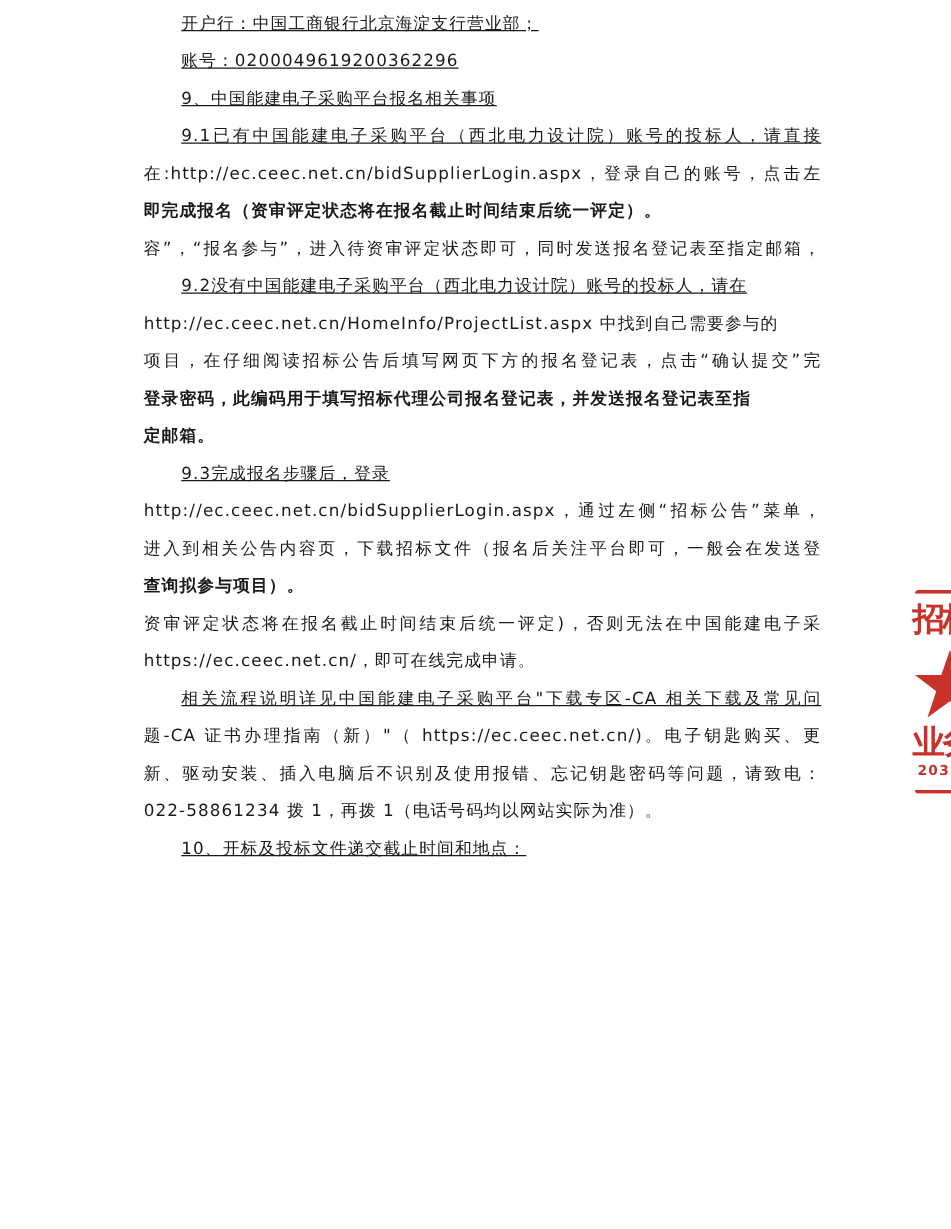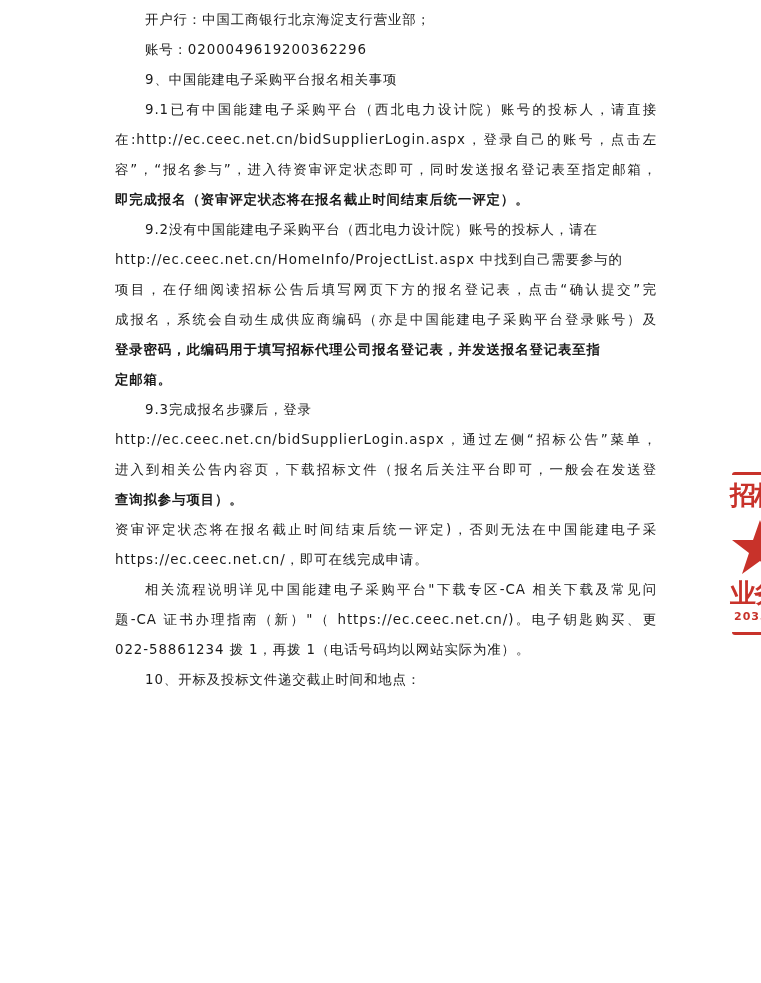--- a/index.html
+++ b/index.html
@@ -13,7 +13,7 @@
     height: 30px; line-height: 30px; font-size: 13.4px;
     white-space: nowrap; letter-spacing: 0.9px;
   }
-  .indent { padding-left: 30px; }
+  .indent { padding-left: 30px; text-decoration: underline; }
   .b { font-weight: bold; }
   .justify { text-align: justify; text-align-last: justify; }
   .seal {

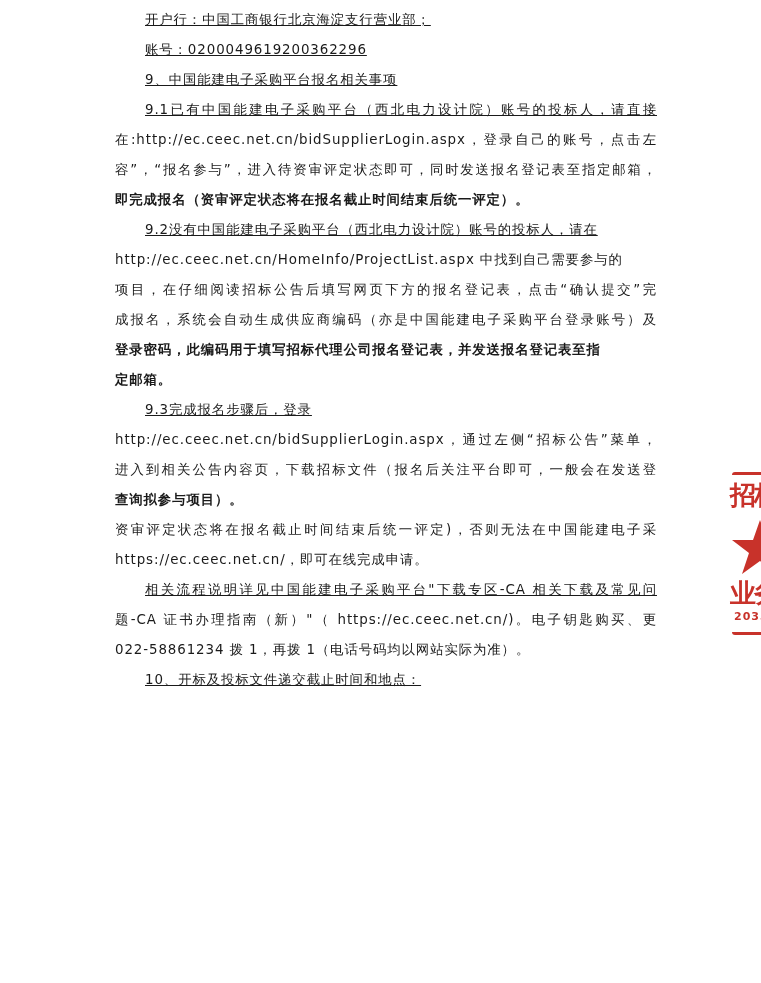--- a/index.html
+++ b/index.html
@@ -36,8 +36,8 @@
 
   <div class="line indent justify">9.1已有中国能建电子采购平台（西北电力设计院）账号的投标人，请直接</div>
   <div class="line justify">在:http://ec.ceec.net.cn/bidSupplierLogin.aspx，登录自己的账号，点击左</div>
+  <div class="line b">即完成报名（资审评定状态将在报名截止时间结束后统一评定）。</div>
   <div class="line justify">容”，“报名参与”，进入待资审评定状态即可，同时发送报名登记表至指定邮箱，</div>
-  <div class="line b">即完成报名（资审评定状态将在报名截止时间结束后统一评定）。</div>
 
   <div class="line indent">9.2没有中国能建电子采购平台（西北电力设计院）账号的投标人，请在</div>
   <div class="line">http://ec.ceec.net.cn/HomeInfo/ProjectList.aspx 中找到自己需要参与的</div>

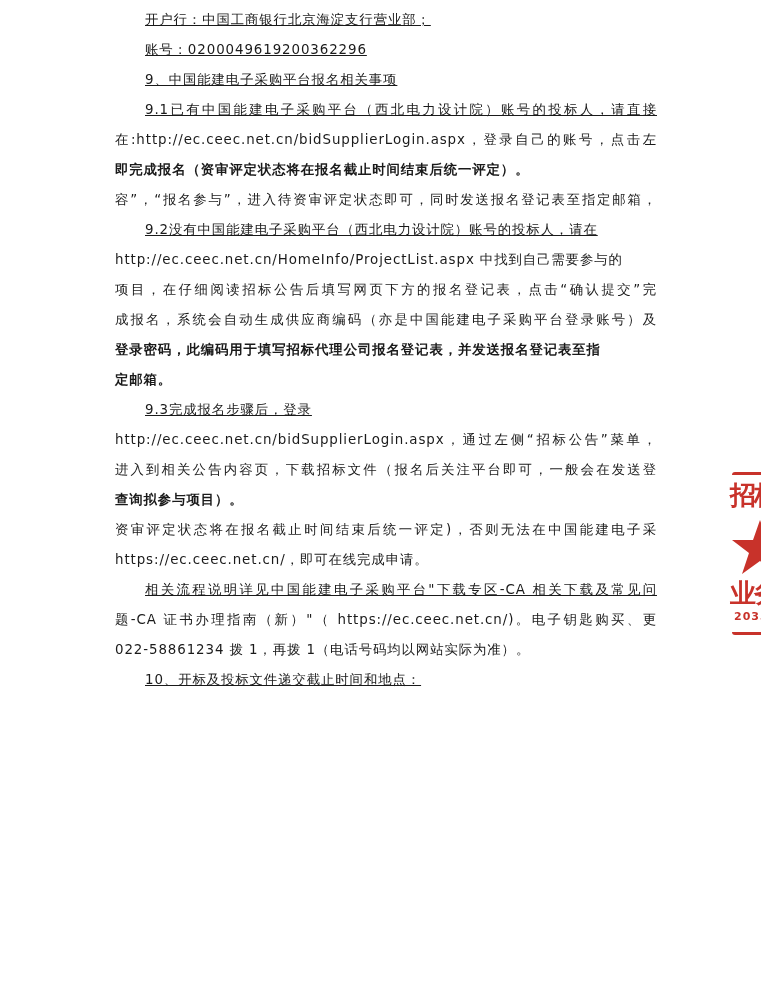--- a/index.html
+++ b/index.html
@@ -42,7 +42,6 @@
   <div class="line indent">9.2没有中国能建电子采购平台（西北电力设计院）账号的投标人，请在</div>
   <div class="line">http://ec.ceec.net.cn/HomeInfo/ProjectList.aspx 中找到自己需要参与的</div>
   <div class="line justify">项目，在仔细阅读招标公告后填写网页下方的报名登记表，点击“确认提交”完</div>
-  <div class="line justify">成报名，系统会自动生成供应商编码（亦是中国能建电子采购平台登录账号）及</div>
   <div class="line b">登录密码，此编码用于填写招标代理公司报名登记表，并发送报名登记表至指</div>
   <div class="line b">定邮箱。</div>
 

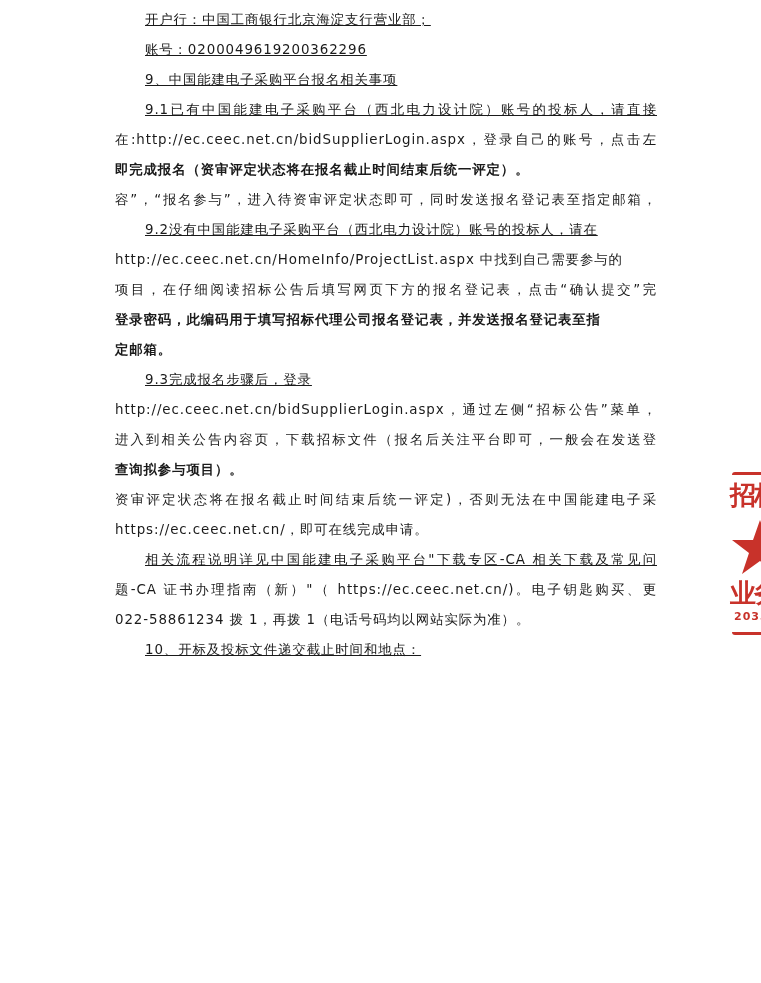--- a/index.html
+++ b/index.html
@@ -56,6 +56,7 @@
 
   <div class="line indent justify">相关流程说明详见中国能建电子采购平台"下载专区-CA 相关下载及常见问</div>
   <div class="line justify">题-CA 证书办理指南（新）"（ https://ec.ceec.net.cn/)。电子钥匙购买、更</div>
+  <div class="line justify">新、驱动安装、插入电脑后不识别及使用报错、忘记钥匙密码等问题，请致电：</div>
   <div class="line">022-58861234 拨 1，再拨 1（电话号码均以网站实际为准）。</div>
 
   <div class="line indent">10、开标及投标文件递交截止时间和地点：</div>

